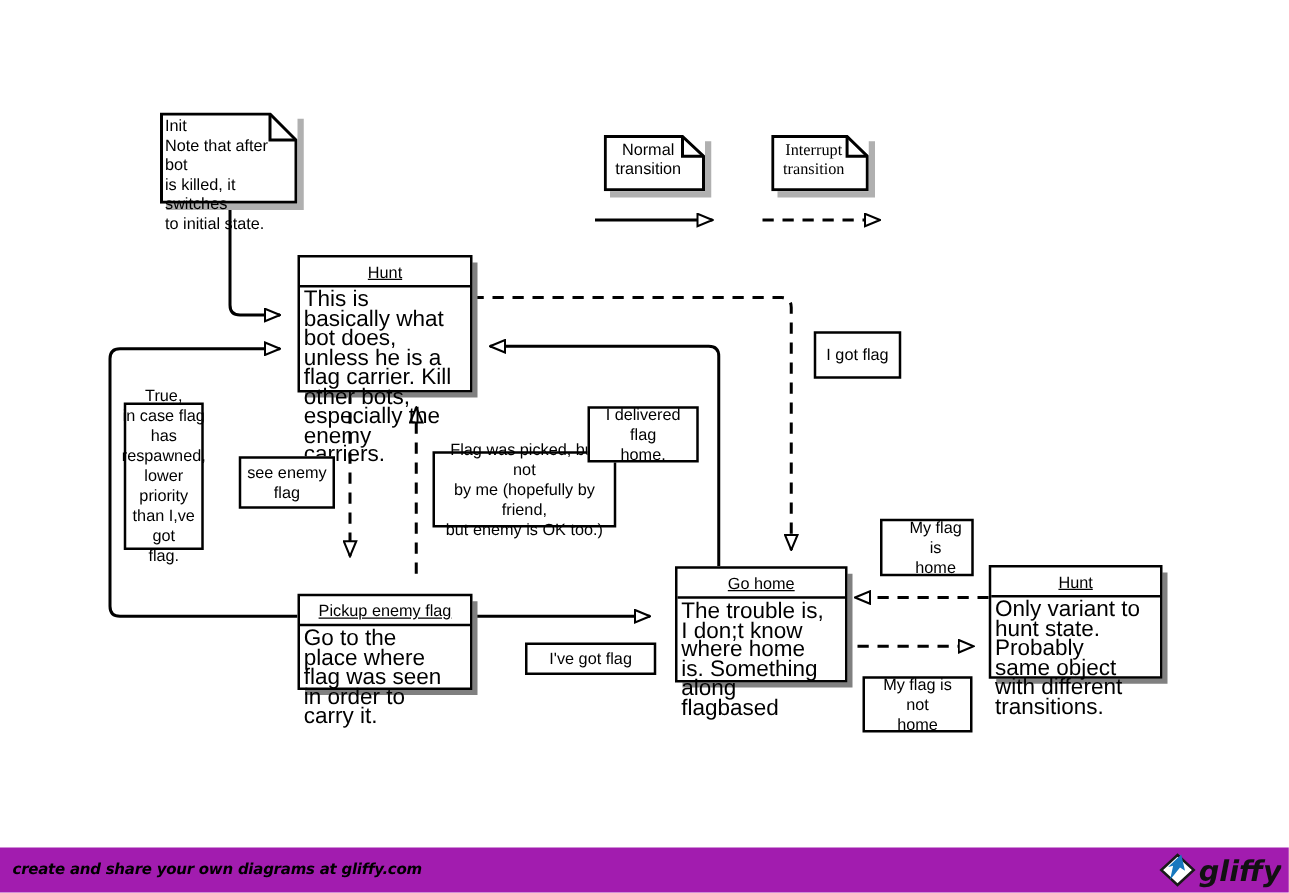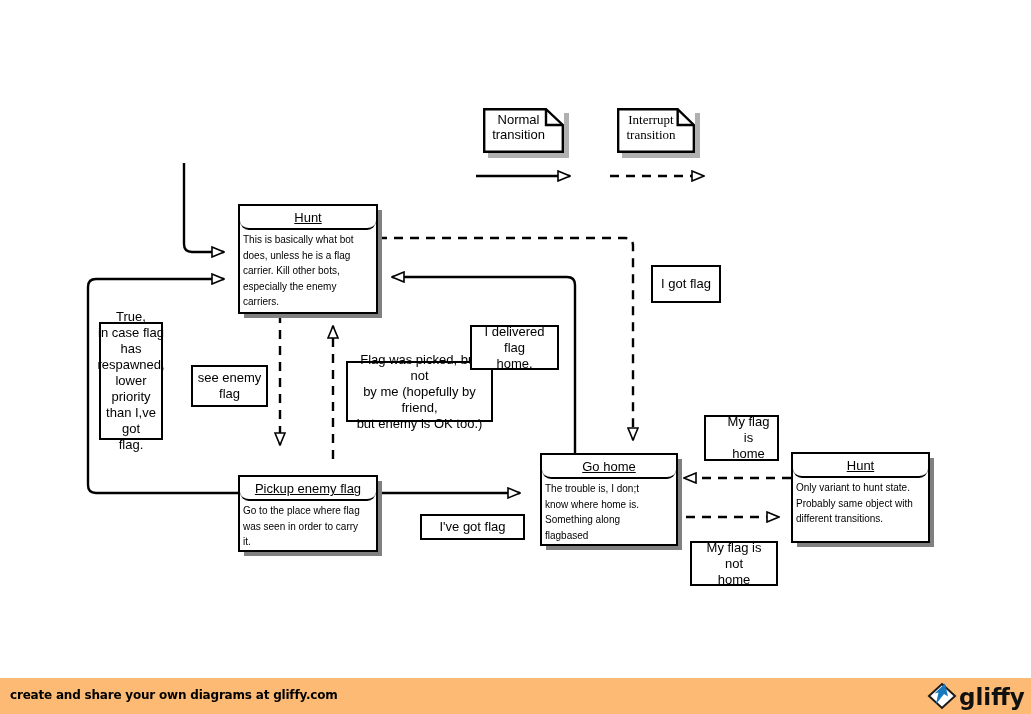--- a/index.html
+++ b/index.html
@@ -184,6 +184,17 @@
     <path d="M 610 176 L 704 176" fill="none" stroke="#000000" stroke-width="2.4" stroke-dasharray="9 7" marker-end="url(#ohead)"></path>
   </svg>
 
+  <div class="note" style="left:128px; top:90px; width:110px; height:73px;">
+    <div class="note-shadow"></div>
+    <svg class="note-shape" viewBox="0 0 110 73" preserveAspectRatio="none">
+      <path d="M 1.2 1.2 L 88 1.2 L 108.8 22 L 108.8 71.8 L 1.2 71.8 Z" fill="#ffffff" stroke="#000000" stroke-width="2.4" vector-effect="non-scaling-stroke"></path>
+      <path d="M 88 1.2 L 88 22 L 108.8 22" fill="none" stroke="#000000" stroke-width="2.4" vector-effect="non-scaling-stroke"></path>
+    </svg>
+    <div class="note-text left">Init
+Note that after bot
+is killed, it switches
+to initial state.</div>
+  </div>
 
   <div class="note" style="left:483px; top:108px; width:81px; height:45px;">
     <div class="note-shadow"></div>

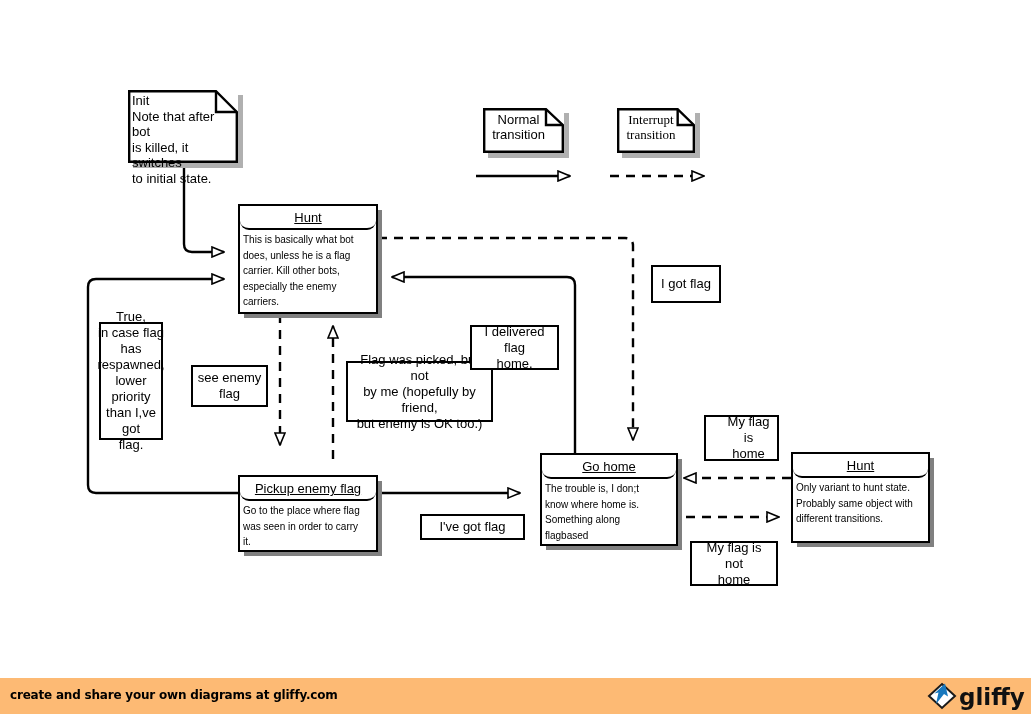--- a/index.html
+++ b/index.html
@@ -45,7 +45,6 @@
     padding: 4px 2px 3px 2px;
     border-bottom: 2px solid #000000;
     color: #000;
-    border-radius: 9px;
   }
   .state-title span {
     text-decoration: underline;

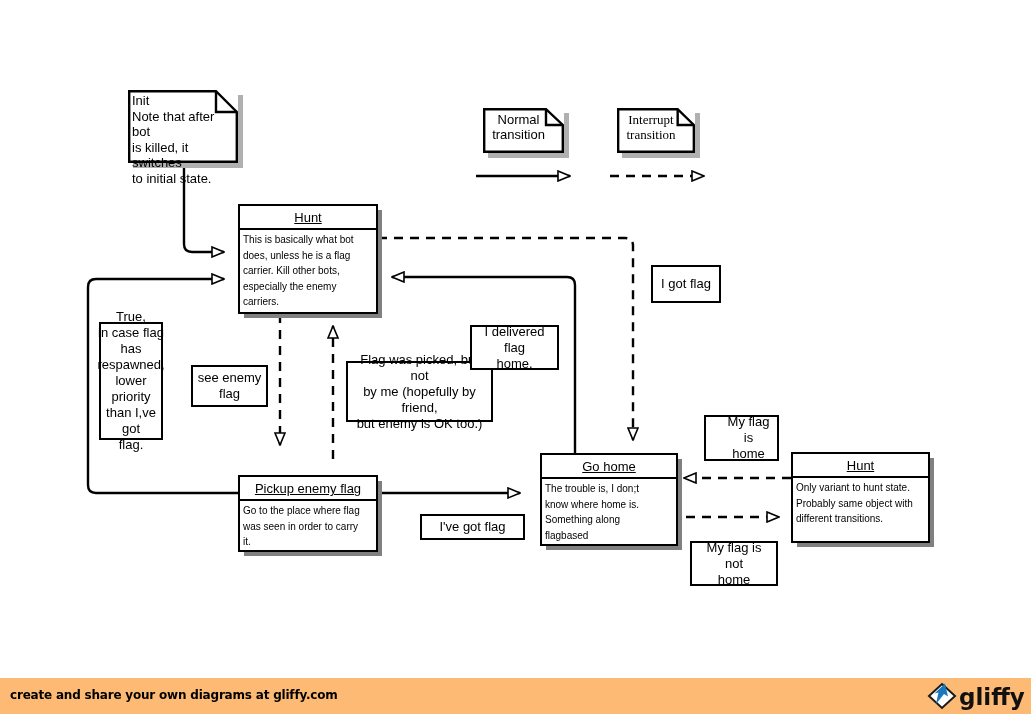--- a/index.html
+++ b/index.html
@@ -51,7 +51,7 @@
   }
   .state-body {
     box-sizing: border-box;
-    font-size: 10px;
+    font-size: 18px;
     line-height: 15.5px;
     padding: 2px 12px 2px 3px;
     color: #000;

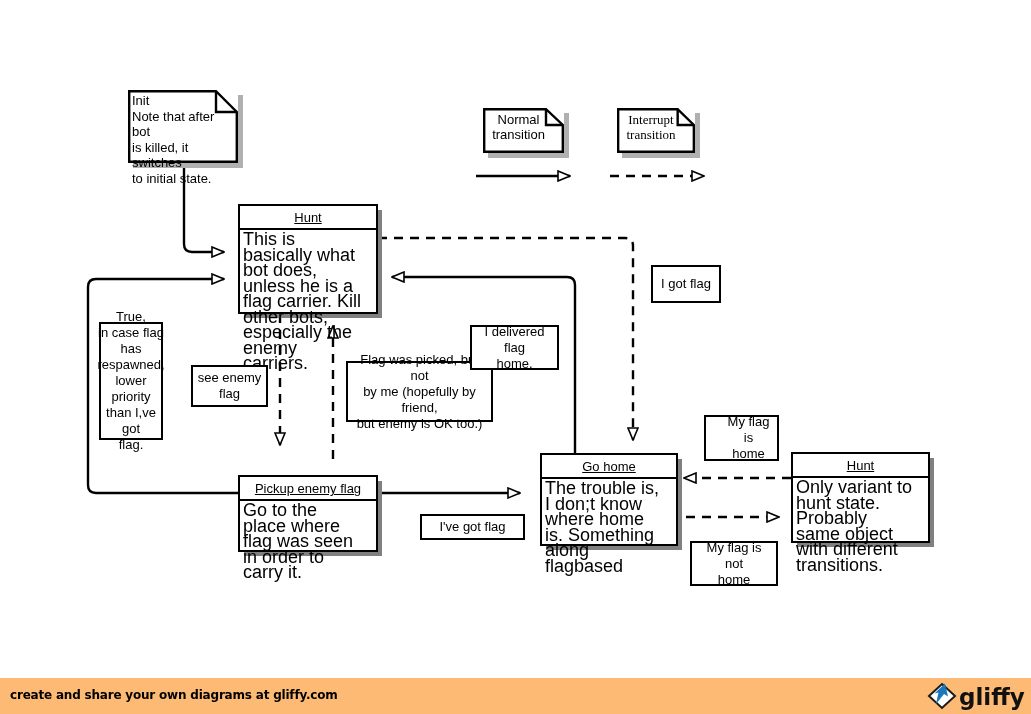--- a/index.html
+++ b/index.html
@@ -128,8 +128,9 @@
     bottom: 0;
     width: 1031px;
     height: 36px;
-    background: #fdba74;
+    background: #a21caf;
     z-index: 20;
+    font-style: italic;
   }
   #footer-text {
     position: absolute;

